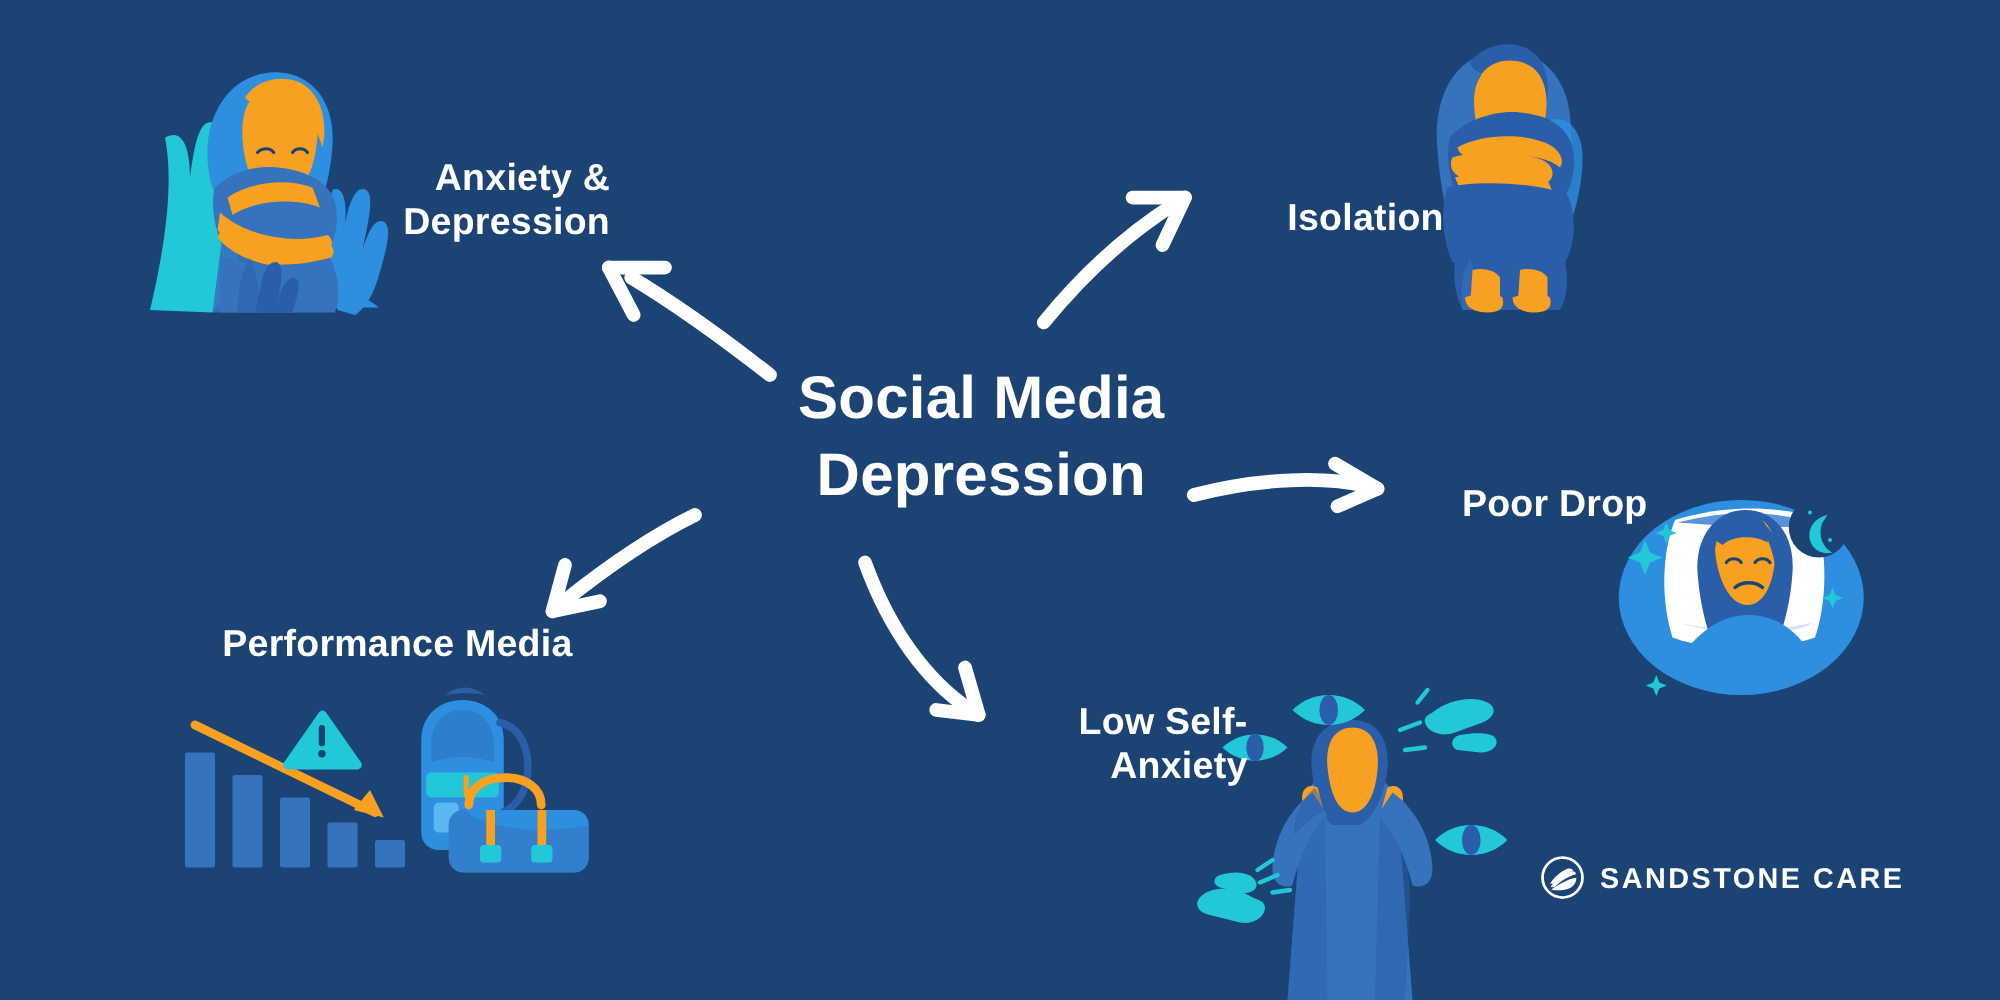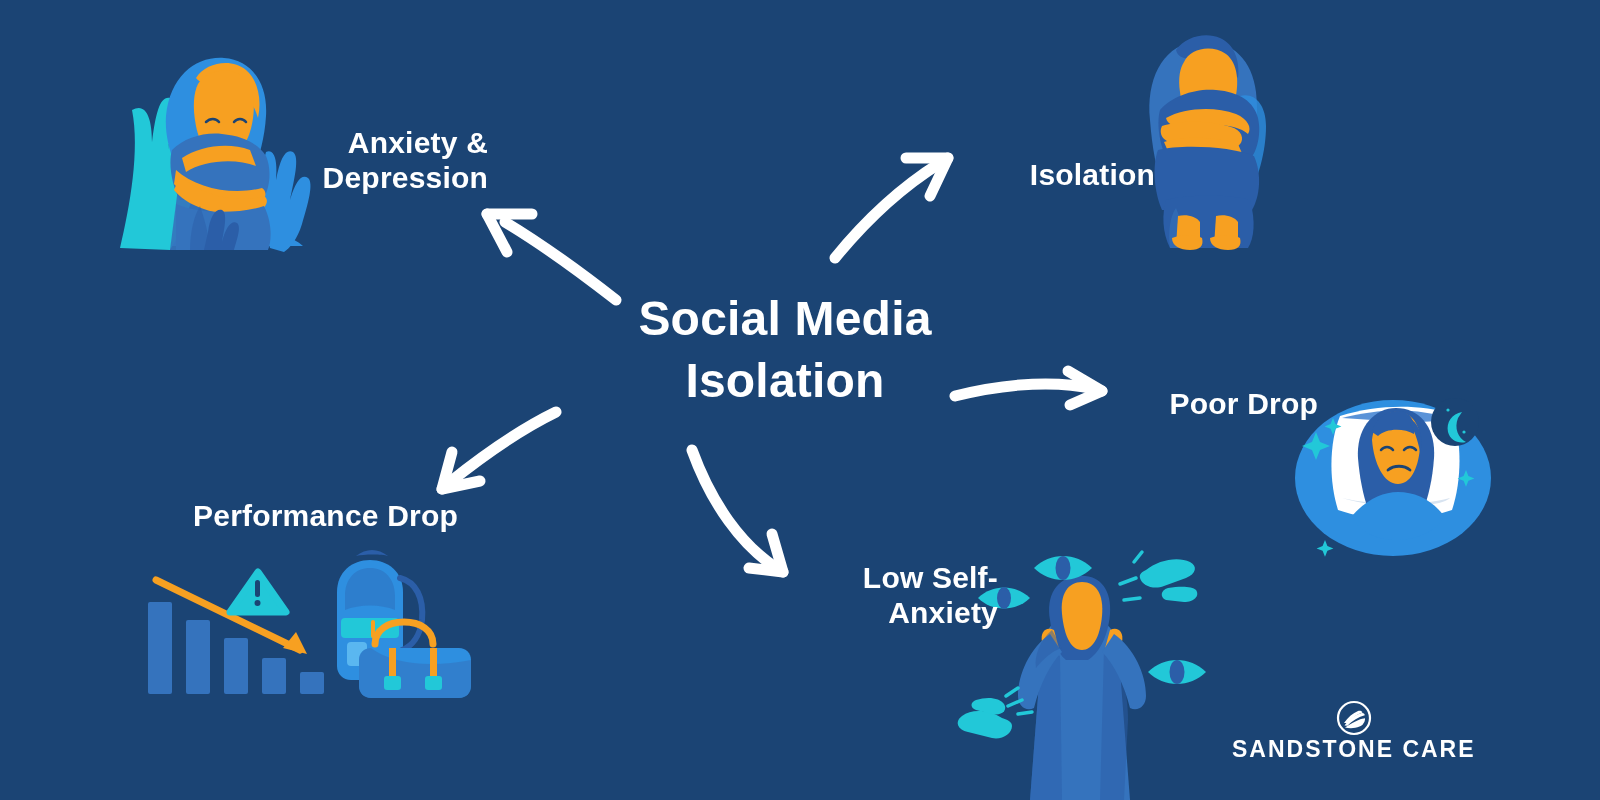--- a/index.html
+++ b/index.html
@@ -244,7 +244,7 @@
 </svg>
 
 <div class="label" id="title">Social Media
-Isolation</div>
+Depression</div>
 
 <div class="label" id="lbl-anxiety">Anxiety &amp;
 Depression</div>

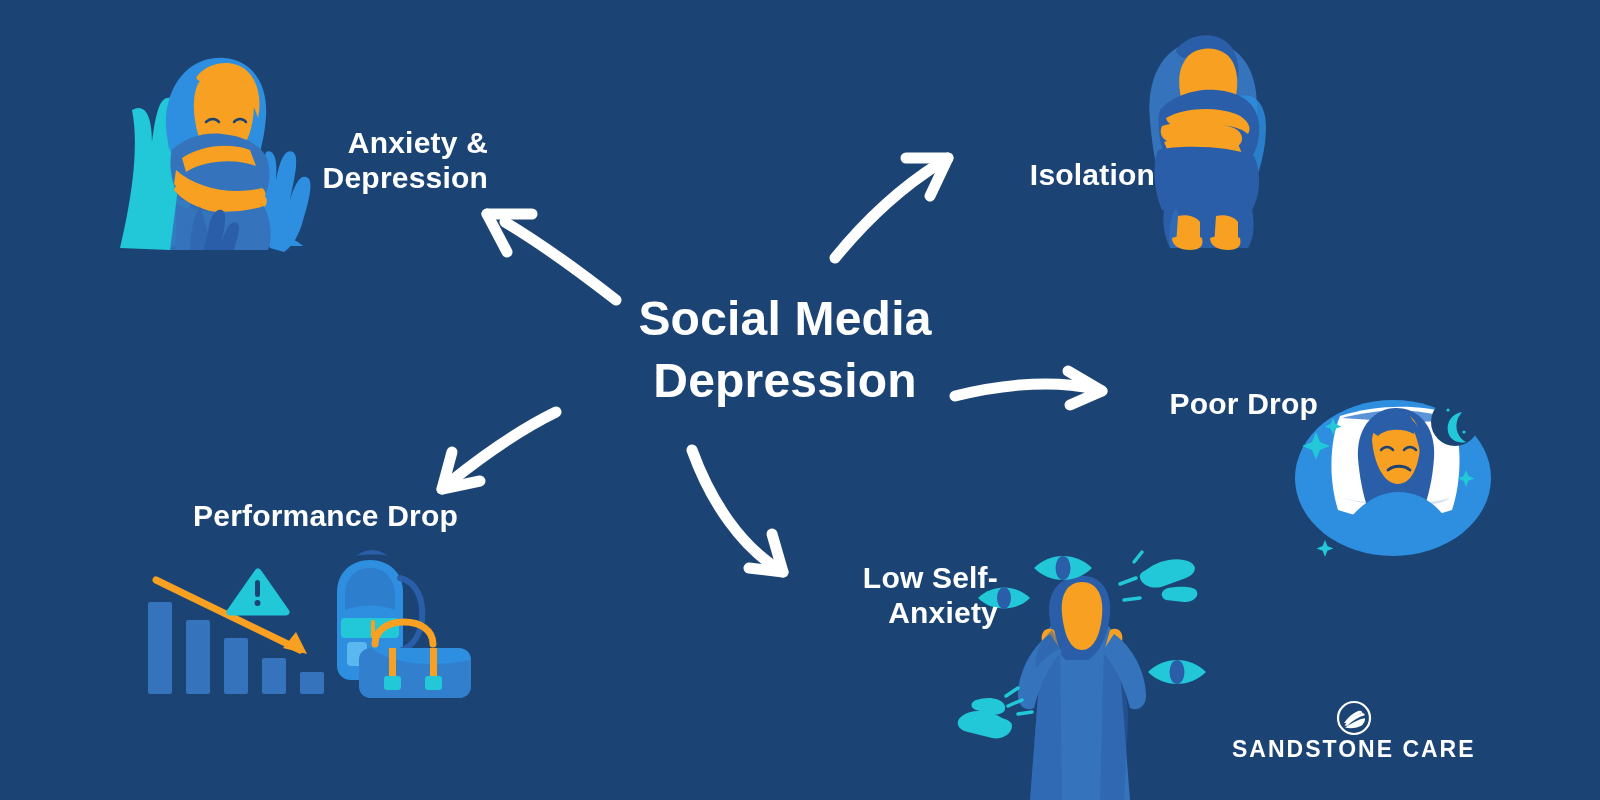--- a/index.html
+++ b/index.html
@@ -252,7 +252,7 @@
 <div class="label" id="lbl-sleep">Poor Drop</div>
 <div class="label" id="lbl-selfest">Low Self-
 Anxiety</div>
-<div class="label" id="lbl-perf">Performance Drop</div>
+<div class="label" id="lbl-perf">Performance Media</div>
 
 <div id="logo">
   <svg width="36" height="36" viewBox="0 0 36 36">

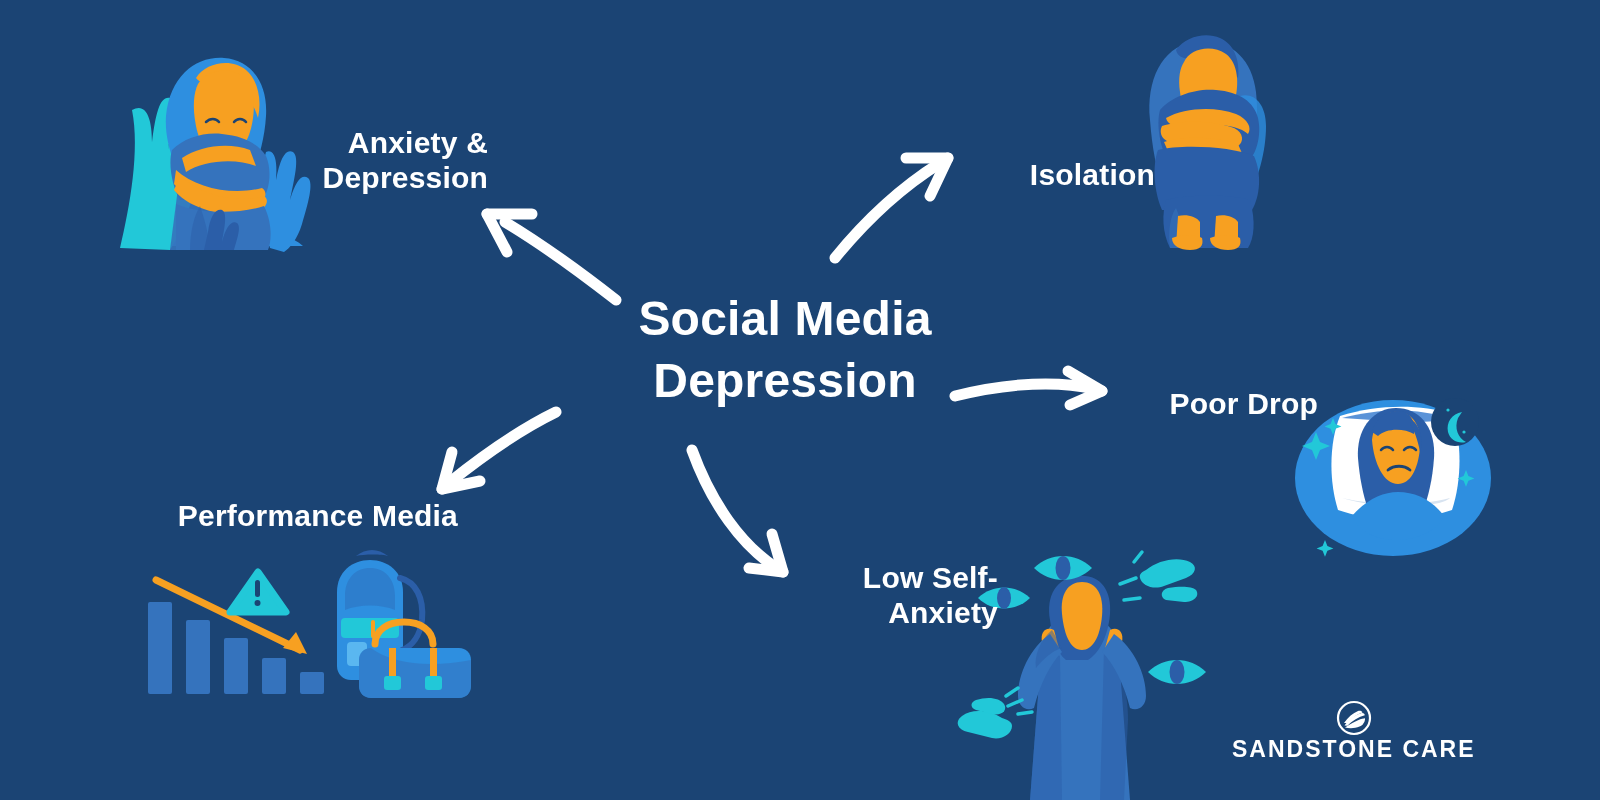--- a/index.html
+++ b/index.html
@@ -31,8 +31,8 @@
   #lbl-perf      { left:128px;  top:498px; width:330px; font-size:30px; }
 
   #logo {
-    position:absolute; left:1232px; top:700px;
-    display:flex; align-items:center; gap:0;flex-direction:column;
+    position:absolute; left:1232px; top:684px;
+    display:flex; align-items:center; gap:12px;
   }
   #logo-text {
     color:#ffffff; font-size:23px; font-weight:bold;

